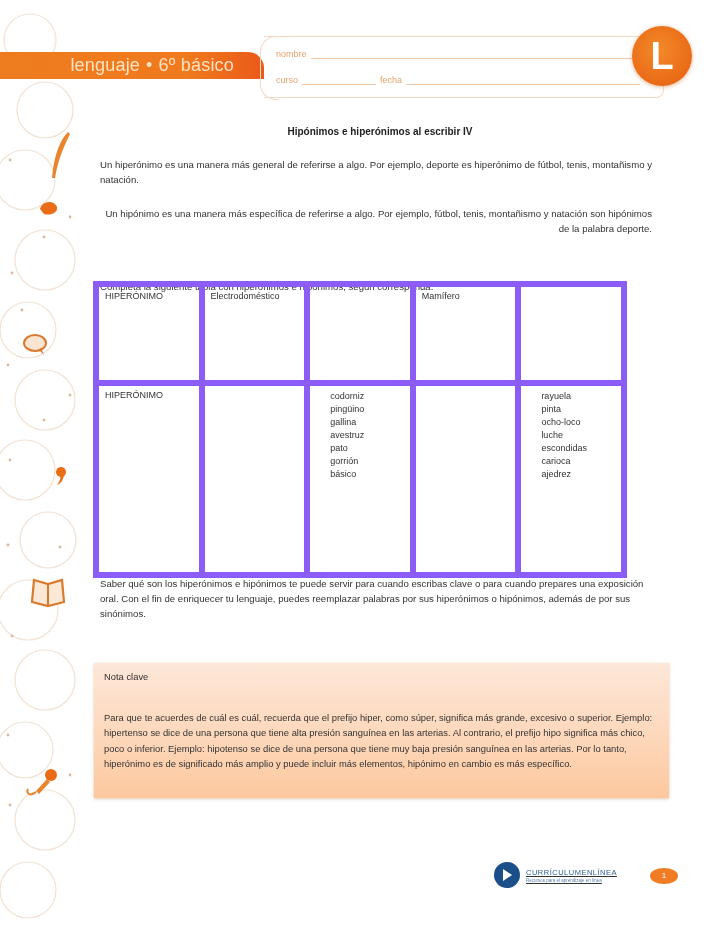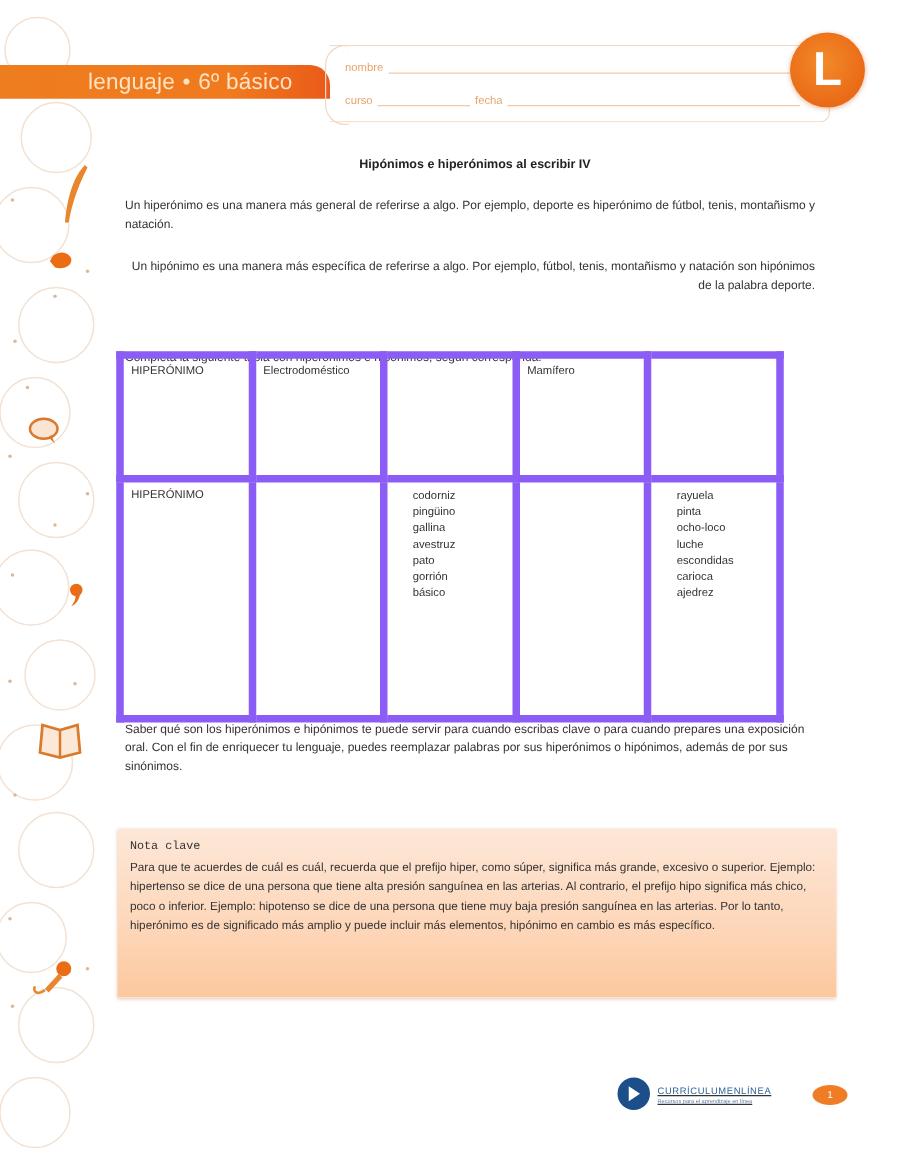--- a/index.html
+++ b/index.html
@@ -63,7 +63,7 @@
       box-shadow: 0 1px 3px rgba(180,120,80,0.4);
       padding: 6px 10px; font-size: 9.4px; color: #333; line-height: 15.5px;
     }
-    .note-title { margin-bottom: 1px; font-family: Liberation Mono, monospace; }
+    .note-title { margin-bottom: 25px; }
 
     .footer-logo { position: absolute; left: 494px; top: 862px; display: flex; align-items: center; text-decoration: underline; }
     .logo-circle { width: 26px; height: 26px; border-radius: 50%; background: #1c4f8a; display: flex; align-items: center; justify-content: center; }

